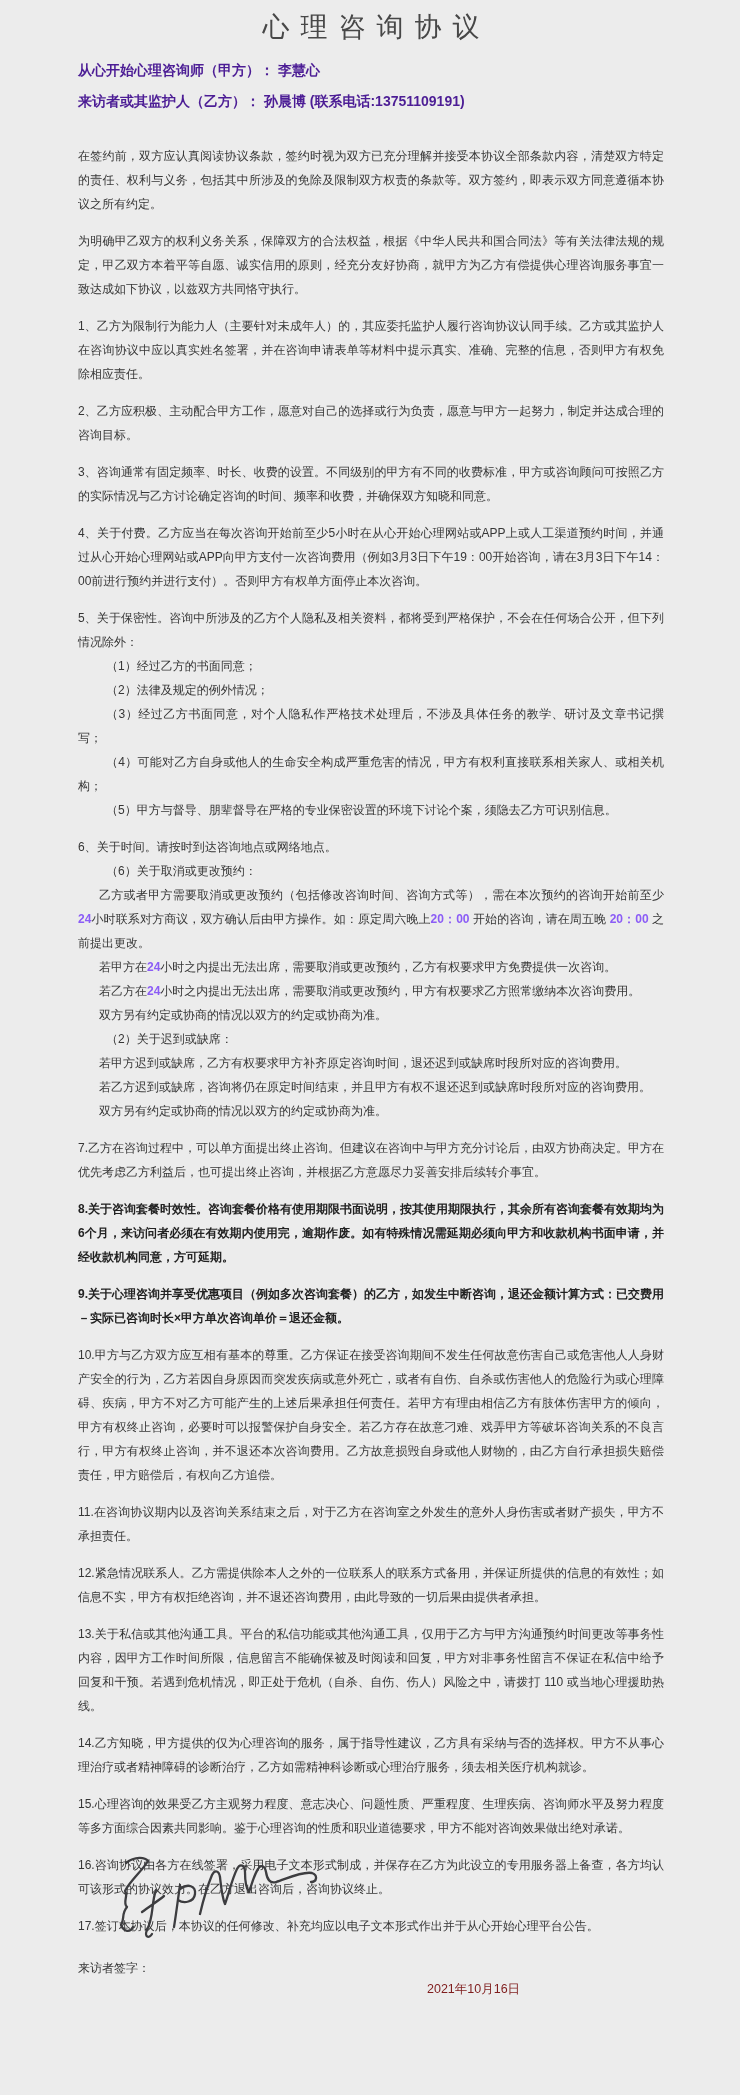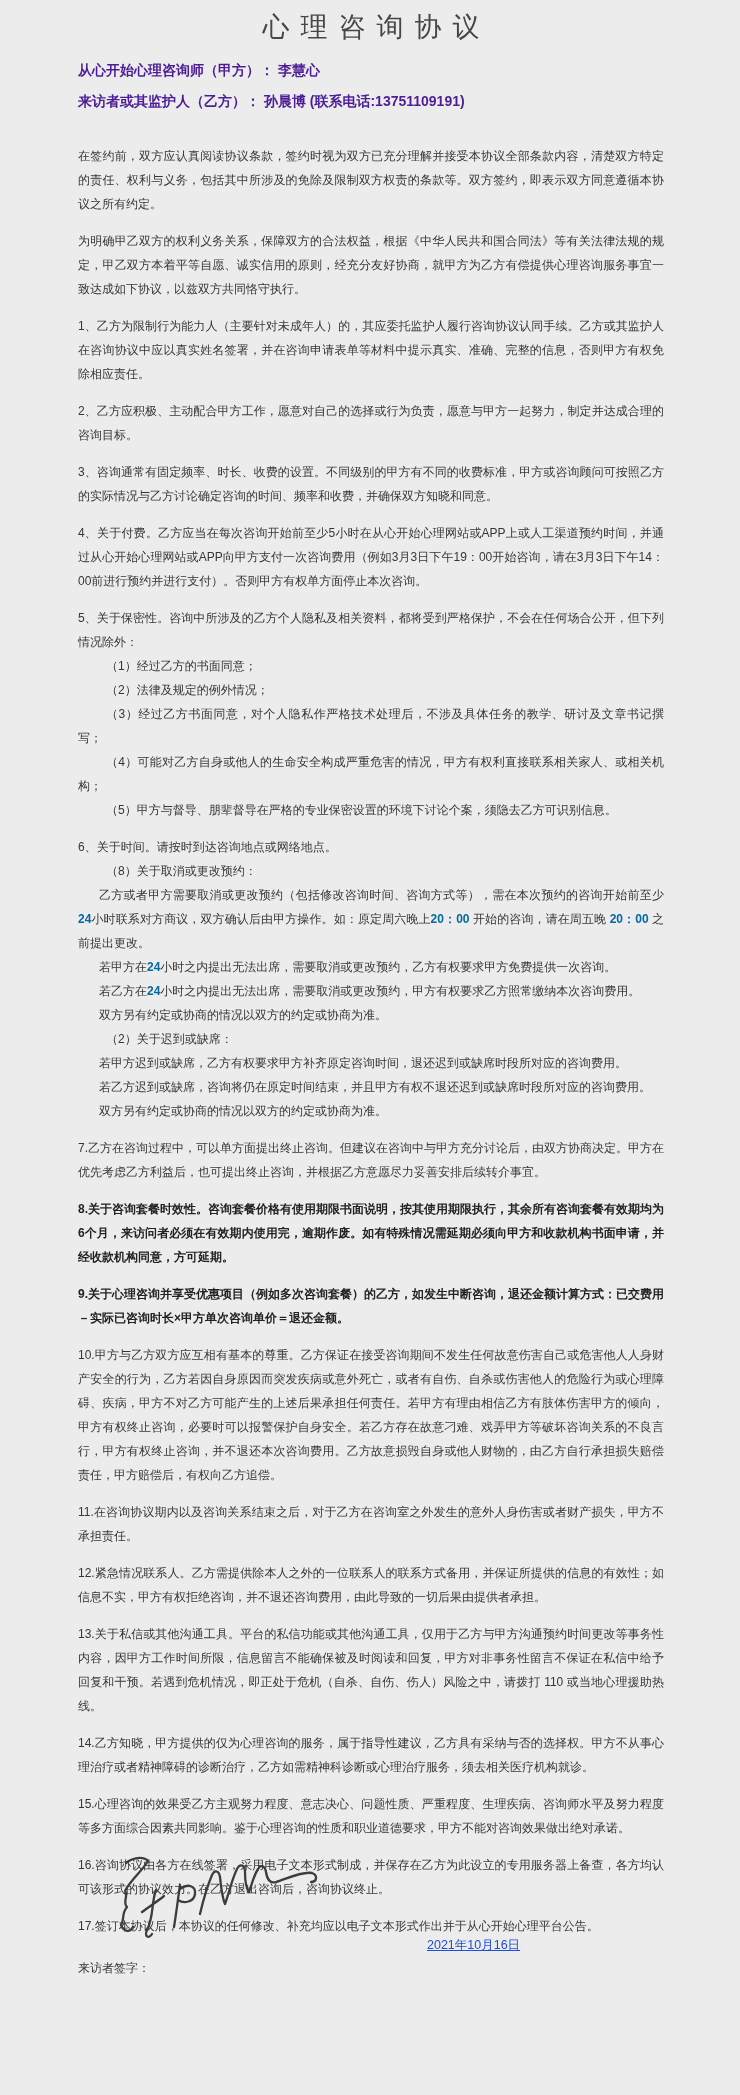--- a/index.html
+++ b/index.html
@@ -66,7 +66,7 @@
 
   <div class="para">
     <div>6、关于时间。请按时到达咨询地点或网络地点。</div>
-    <div class="ind1">（8）关于取消或更改预约：</div>
+    <div class="ind1">（6）关于取消或更改预约：</div>
     <div class="ind2"><span>乙方或者甲方需要取消或更改预约（包括修改咨询时间、咨询方式等），需在本次预约的咨询开始前至少</span><b class="num">24</b><span>小时联系对方商议，双方确认后由甲方操作。如：原定周六晚上</span><b class="num">20：00</b><span> 开始的咨询，请在周五晚 </span><b class="num">20：00</b><span> 之前提出更改。</span></div>
     <div class="ind2"><span>若甲方在</span><b class="num">24</b><span>小时之内提出无法出席，需要取消或更改预约，乙方有权要求甲方免费提供一次咨询。</span></div>
     <div class="ind2"><span>若乙方在</span><b class="num">24</b><span>小时之内提出无法出席，需要取消或更改预约，甲方有权要求乙方照常缴纳本次咨询费用。</span></div>

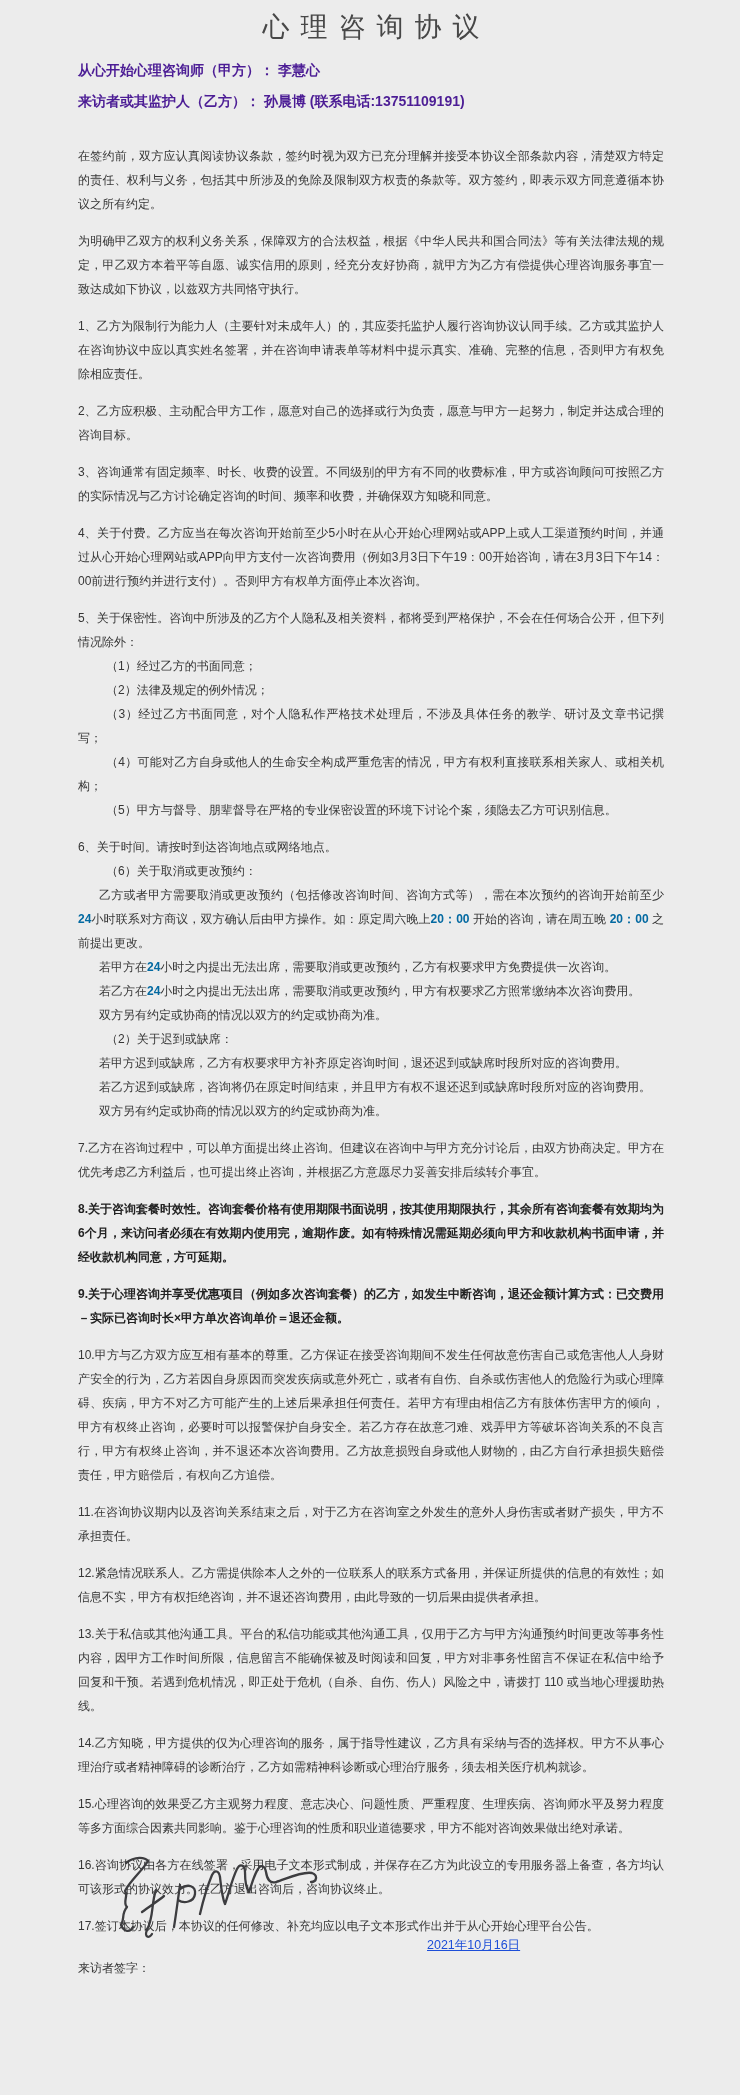--- a/index.html
+++ b/index.html
@@ -30,7 +30,7 @@
   }
   .para div { text-align: justify; }
   .boldsec { font-weight: 700; color: #222; }
-  b.num { color: #0369a1; }
+  b.num { color: #8b5cf6; }
   .ind1 { text-indent: 28px; }
   .ind2 { text-indent: 21px; }
   .sign-label { font-size: 12px; line-height: 24px; margin: 18px 0 0 0; }

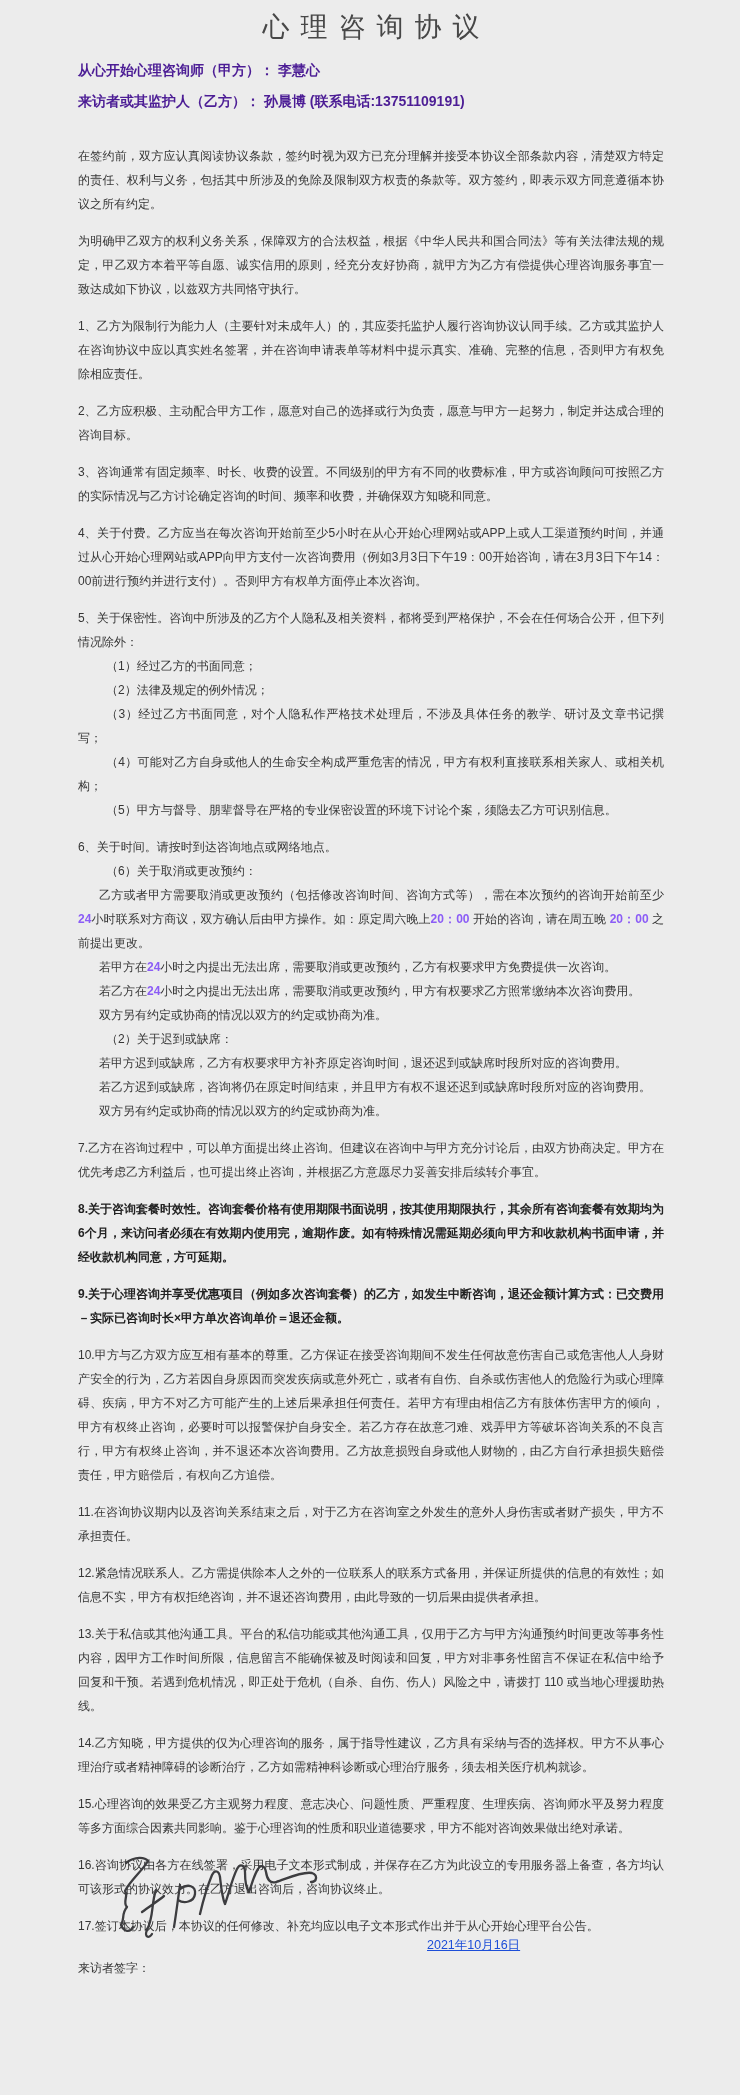--- a/index.html
+++ b/index.html
@@ -36,7 +36,7 @@
   .sign-label { font-size: 12px; line-height: 24px; margin: 18px 0 0 0; }
   .signature-wrap { position: absolute; left: 116px; top: 1848px; width: 212px; height: 94px; }
   .signature-wrap svg { display: block; width: 212px; height: 94px; }
-  .doc-date { position: absolute; left: 427px; top: 1937px; font-size: 12.5px; color: #1d4ed8; text-decoration: underline; }
+  .doc-date { position: absolute; left: 427px; top: 1981px; font-size: 12.5px; color: #7f1d1d; }
 </style>
 </head>
 <body>

